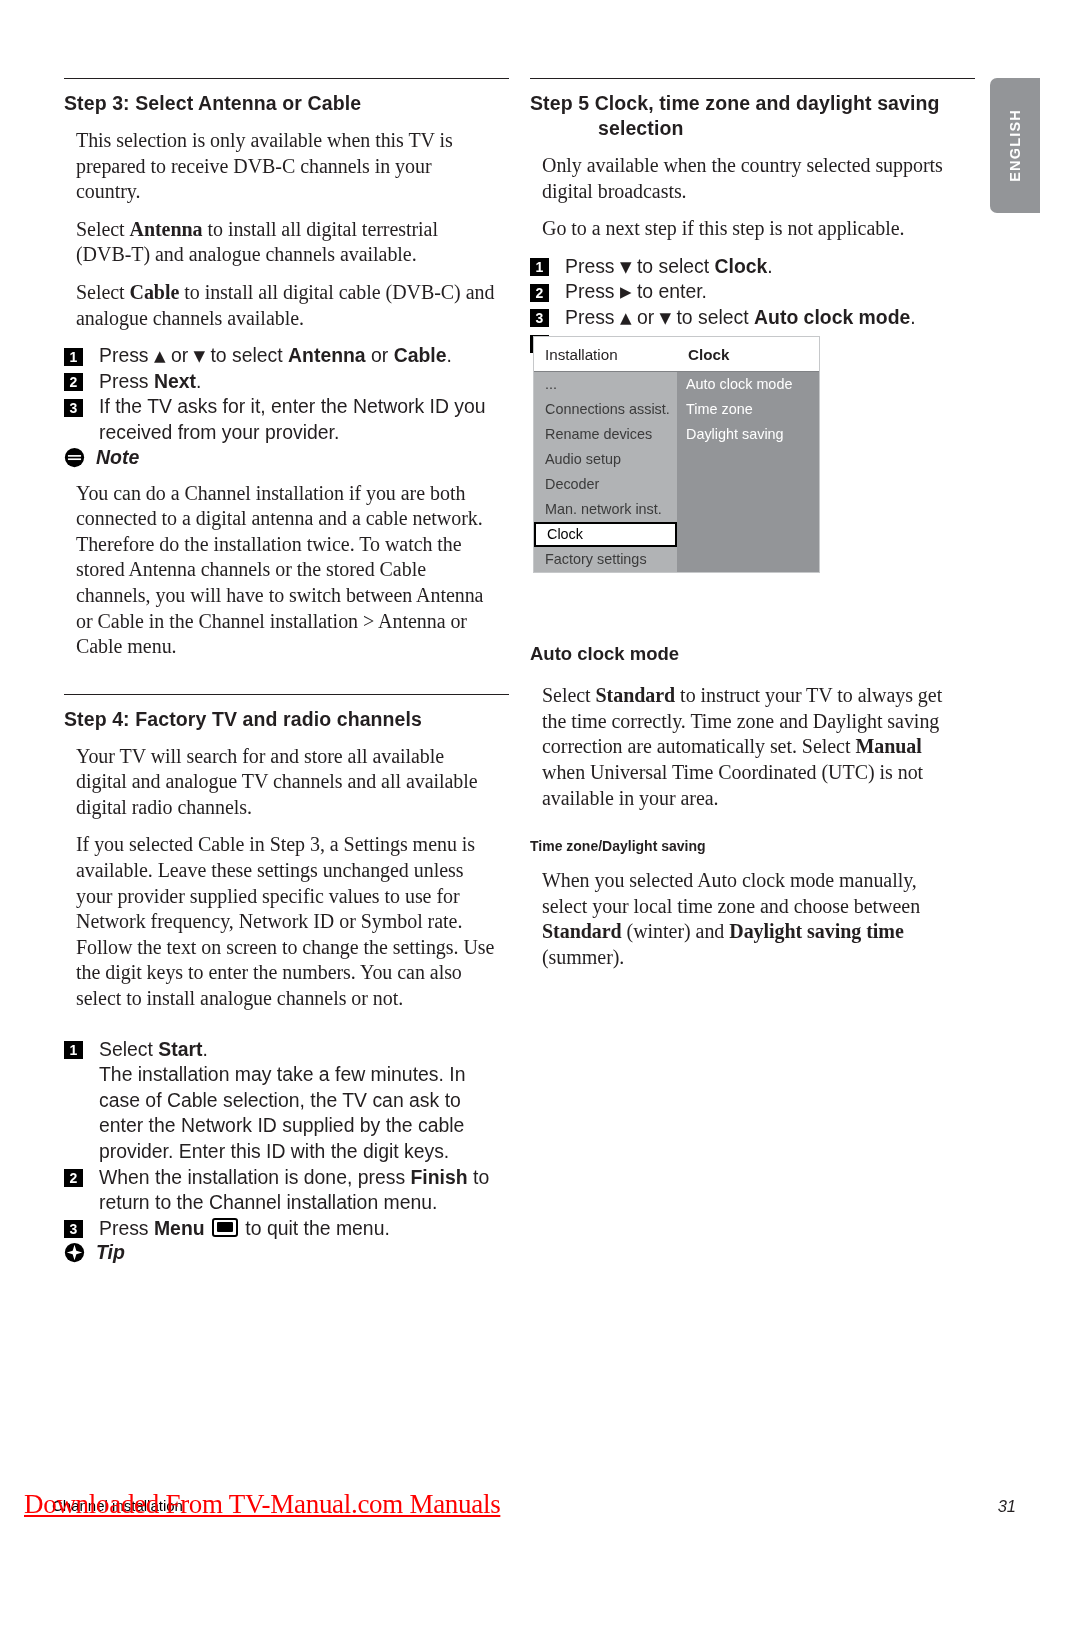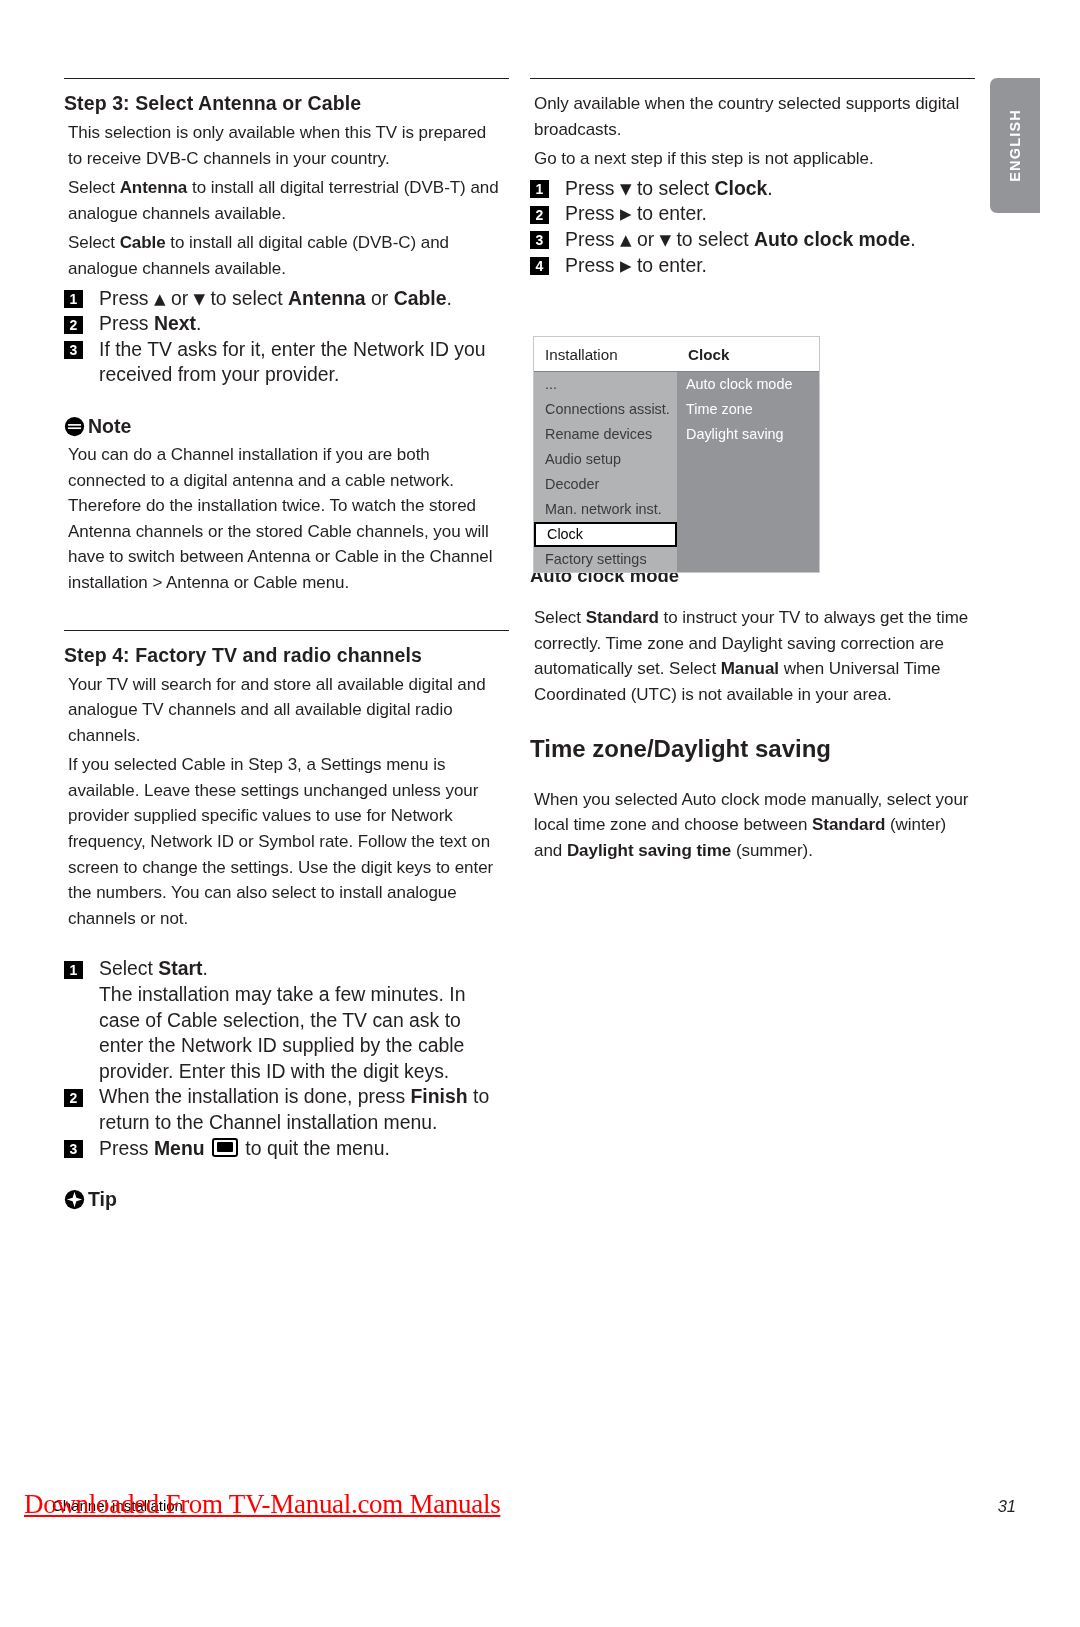--- a/index.html
+++ b/index.html
@@ -354,6 +354,10 @@
 
     <div class="rule"></div>
 
+    <h2 class="sec-title">
+      <span>Step 5  Clock, time zone and daylight saving</span>
+      <span class="indent2">selection</span>
+    </h2>
 
     <p class="body">Only available when the country selected supports digital broadcasts.</p>
     <p class="body">Go to a next step if this step is not applicable.</p>

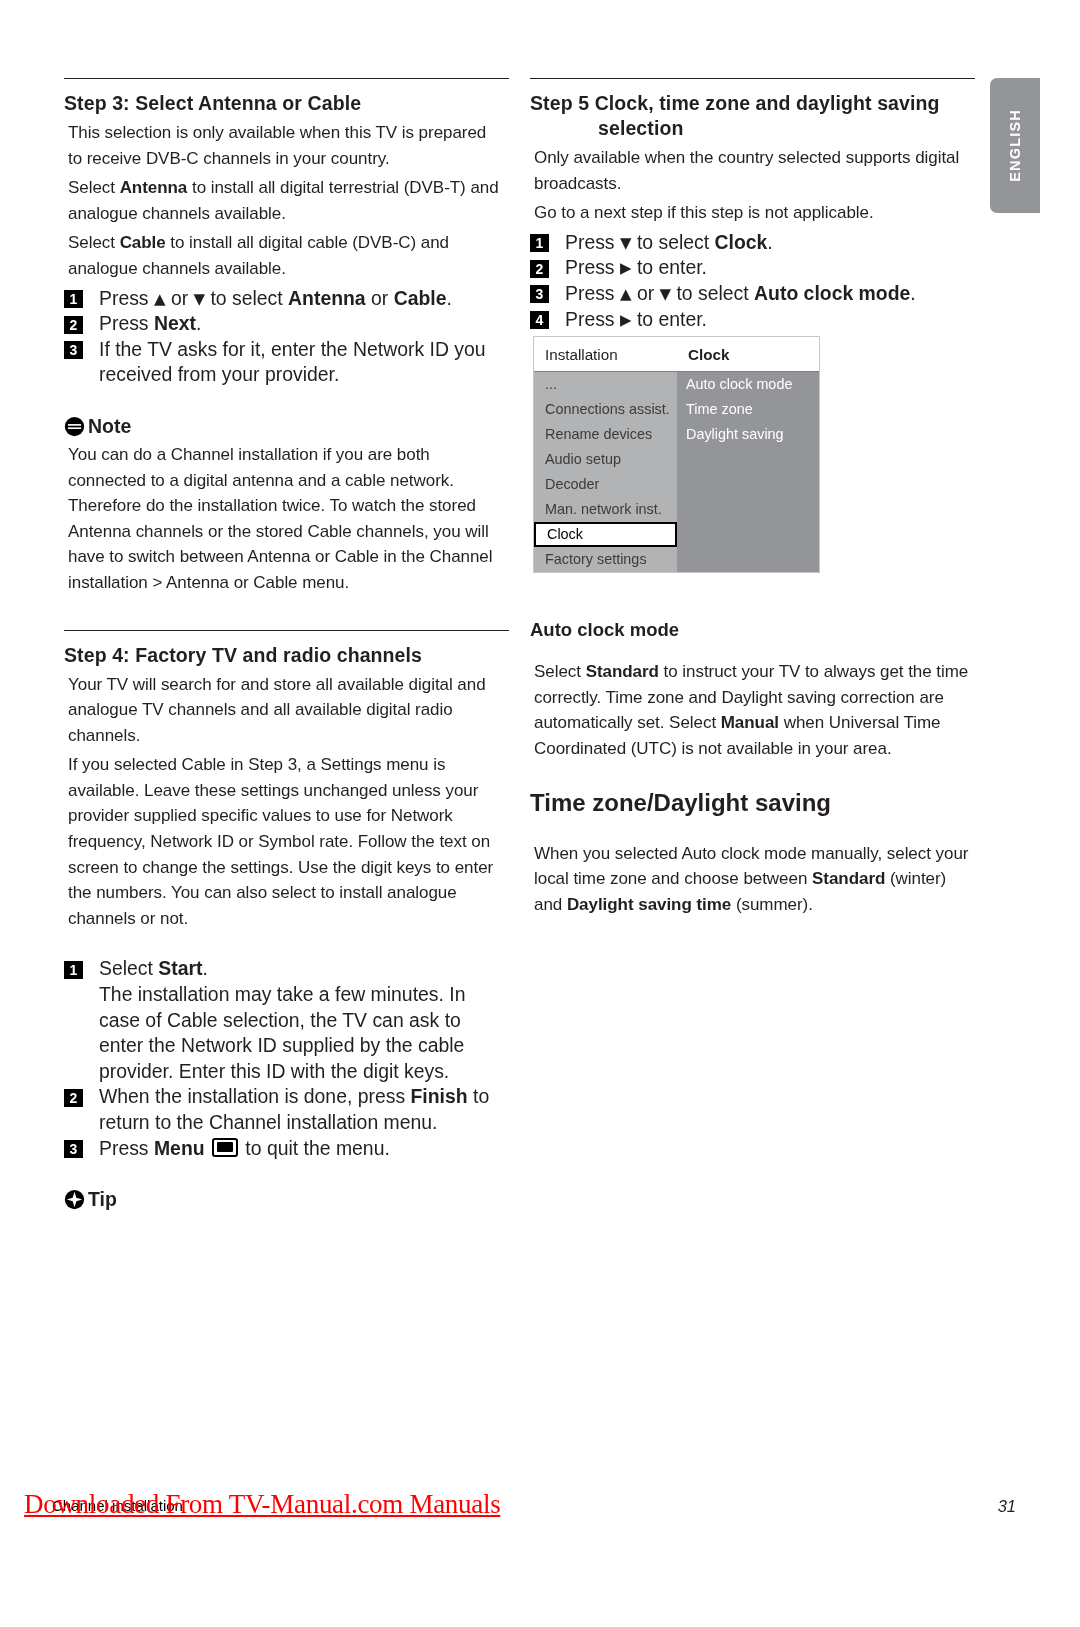--- a/index.html
+++ b/index.html
@@ -75,11 +75,12 @@
   }
 
   p.body {
-    font-size: 17px;
+    font-size: 20px;
     line-height: 25.6px;
-    margin: 4px;
+    margin: 12px;
     font-weight: 300;
     letter-spacing: -0.05px;
+    font-family: Liberation Serif, serif;
   }
   p.body + p.body { margin-top: 0; }
   p.body.gap { margin-top: 25px; }

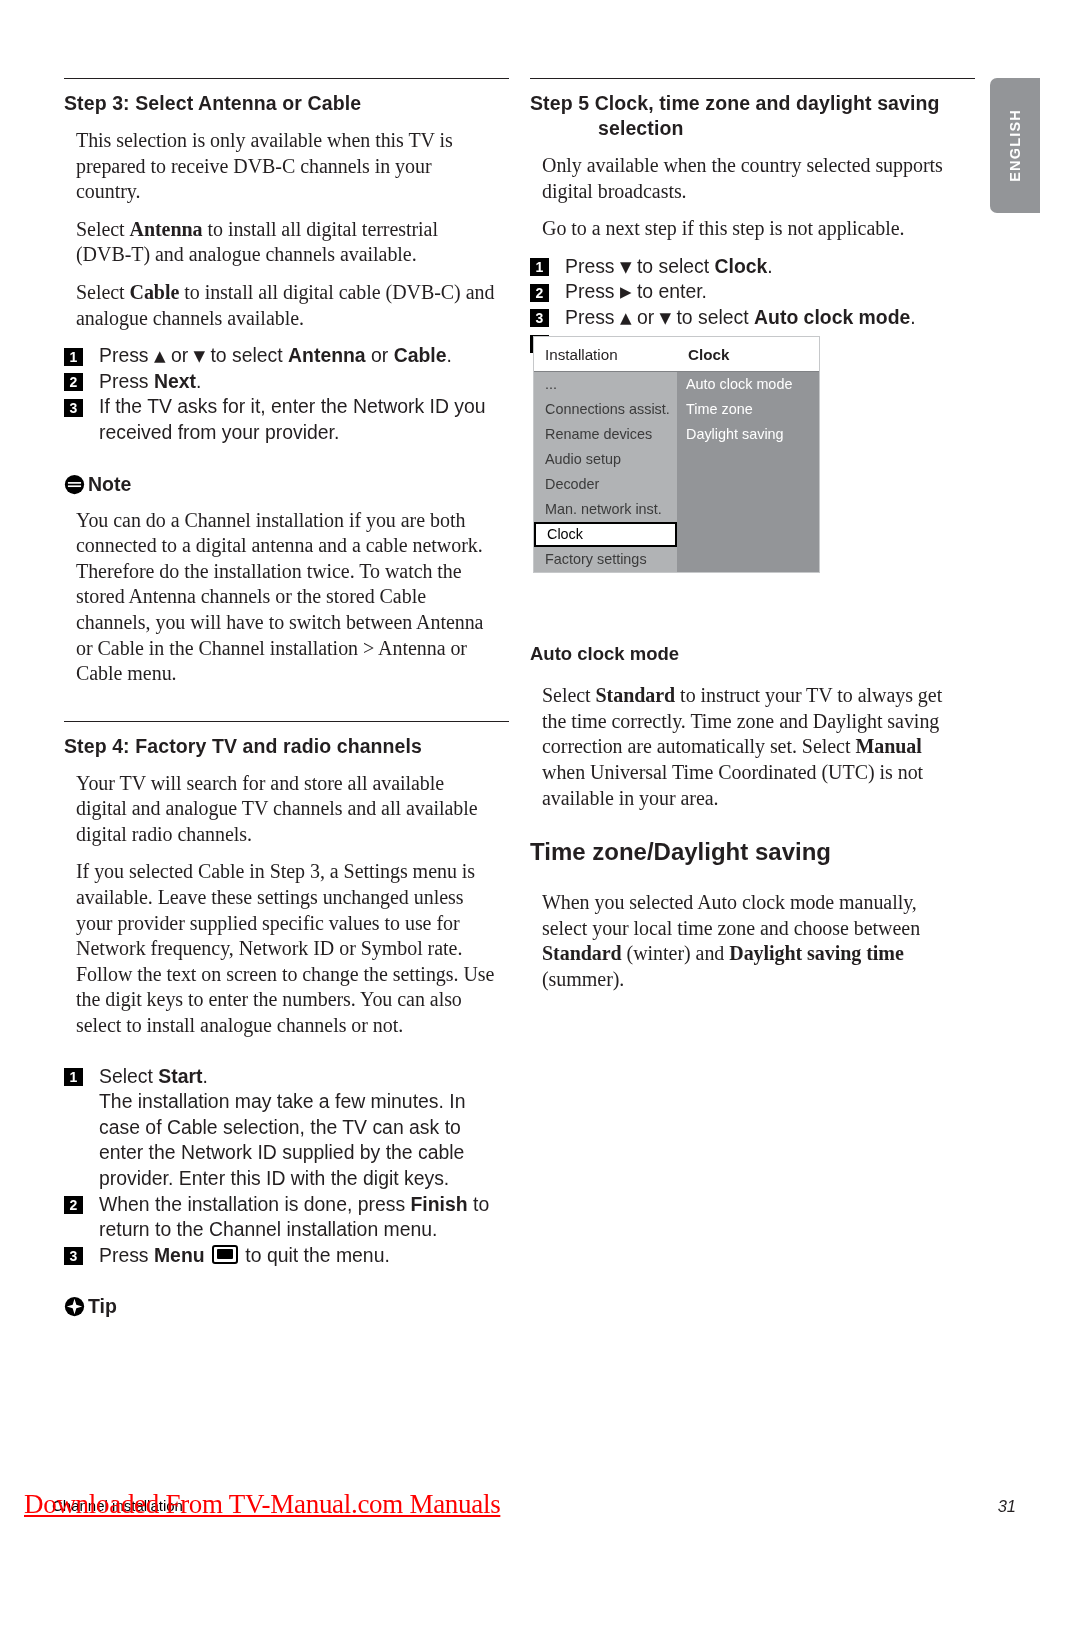--- a/index.html
+++ b/index.html
@@ -122,9 +122,9 @@
   .callout-head {
     display: flex;
     align-items: center;
-    gap: 3px;
-    margin-top: 27px;
+    gap: 11px;
     margin-bottom: 2px;
+    font-style: italic;
   }
   .callout-head .label {
     font-size: 19.5px;

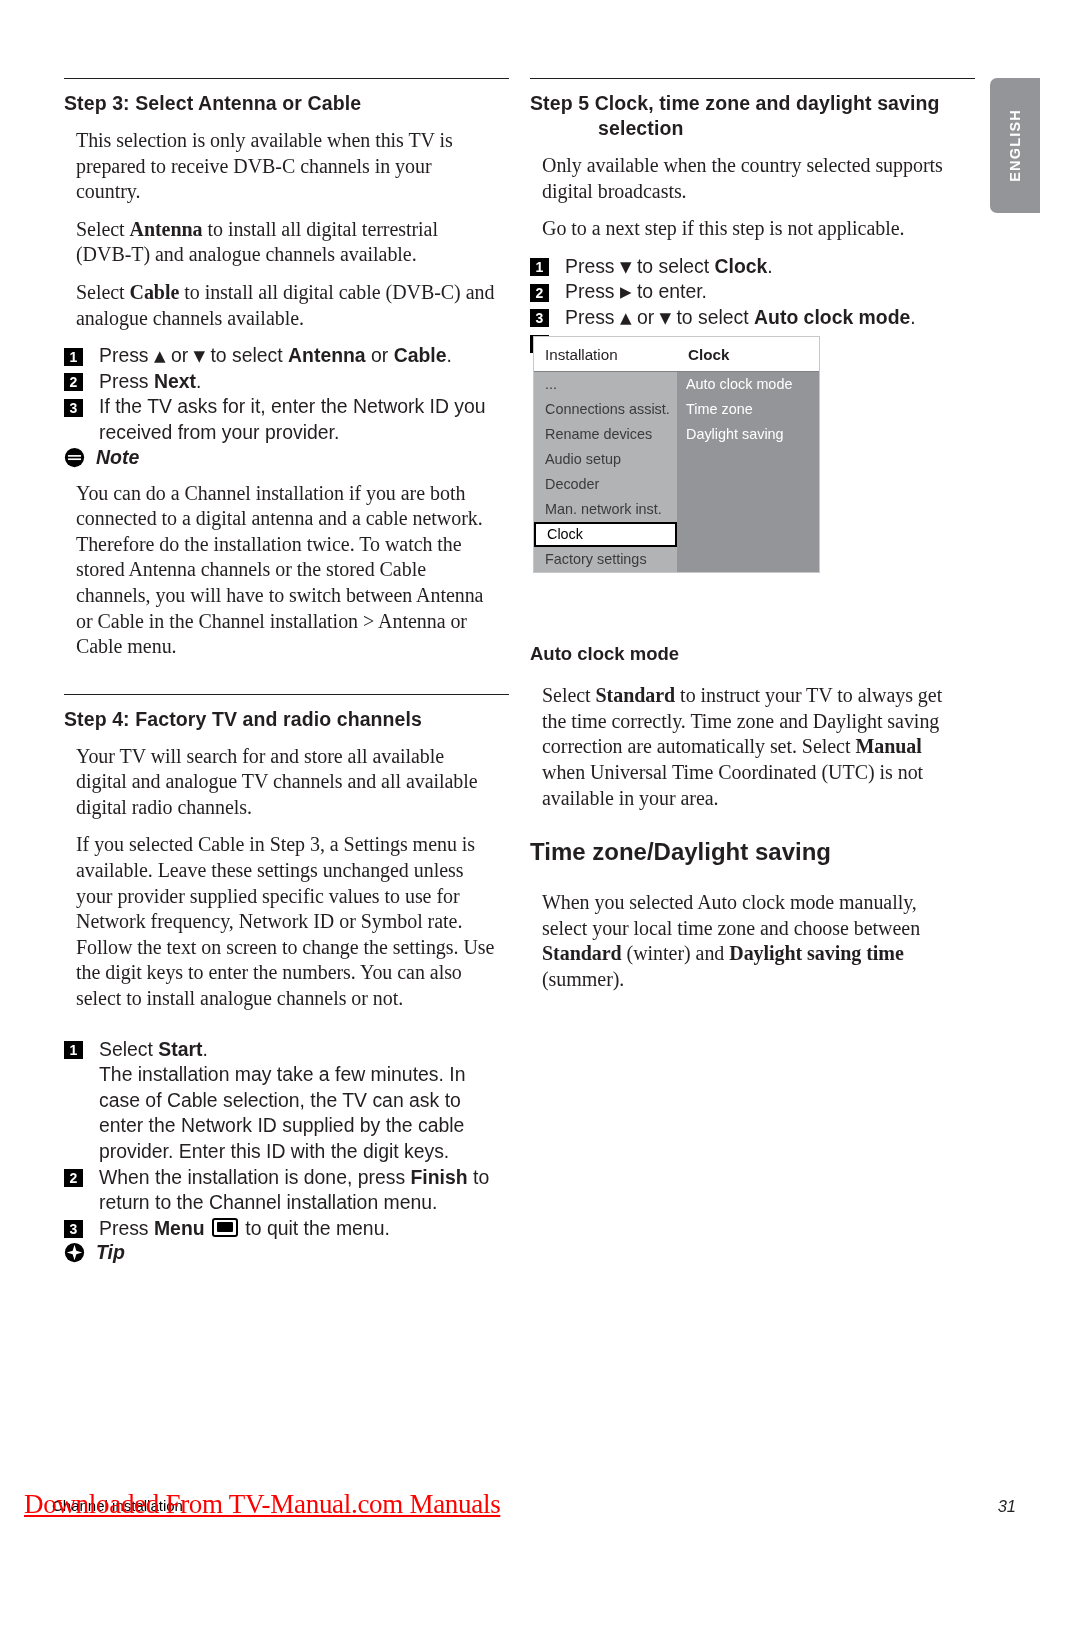--- a/index.html
+++ b/index.html
@@ -391,7 +391,7 @@
       Select <b>Manual</b> when Universal Time Coordinated
       (UTC) is not available in your area.</p>
 
-    <h3 class="sec-title" style="font-size:24px; margin-top:27px">Time zone/Daylight saving</h3>
+    <h3 class="sec-title" style="font-size:14px; margin-top:27px">Time zone/Daylight saving</h3>
     <p class="body">When you selected Auto clock mode manually,
       select your local time zone and choose between
       <b>Standard</b> (winter) and <b>Daylight saving time</b>

